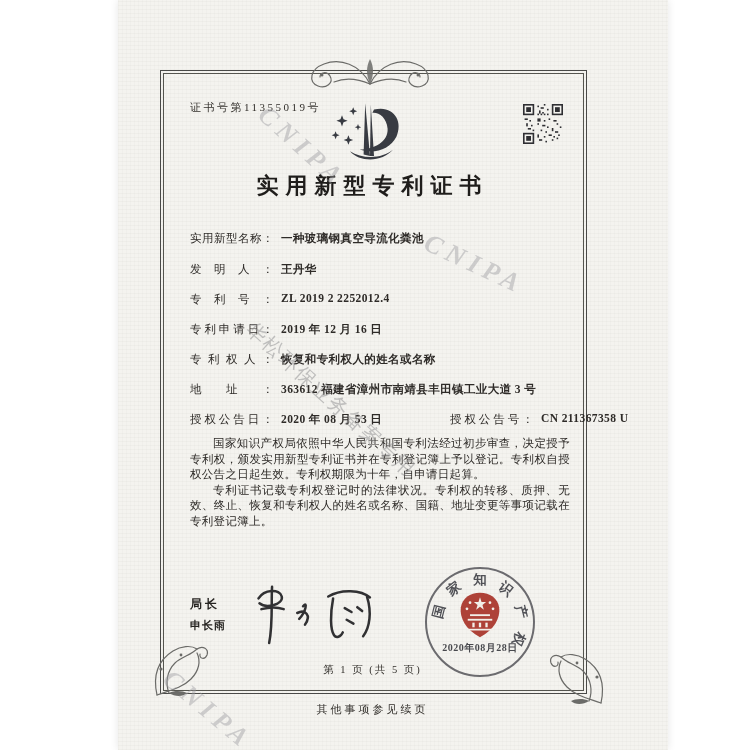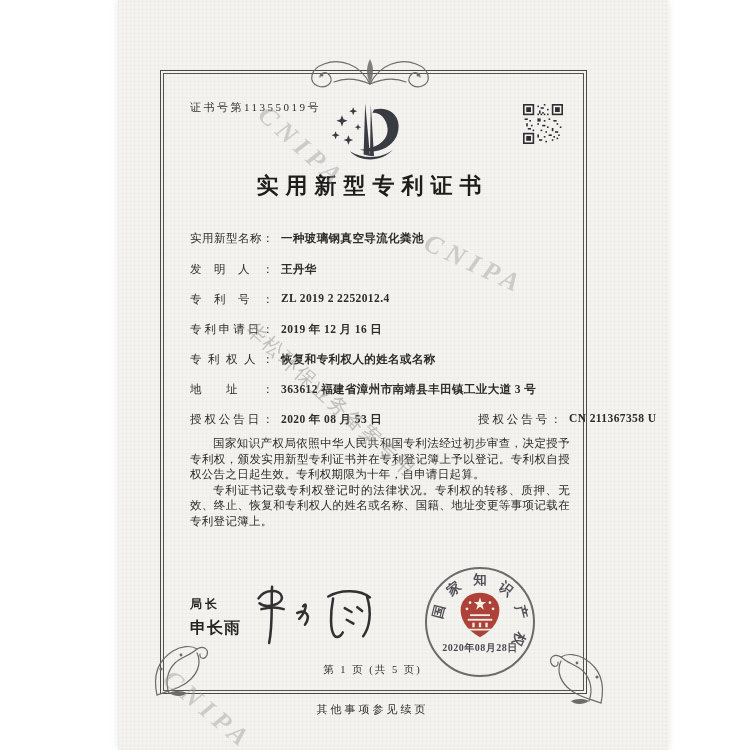--- a/index.html
+++ b/index.html
@@ -44,7 +44,7 @@
     vertical-align:top;
   }
   .fvalue{margin-left:7px;font-weight:bold;}
-  .grant2{position:absolute;left:260px;top:0;margin-left:28px;}
+  .grant2{position:absolute;left:260px;top:0;}
   .paras{
     position:absolute;left:72px;top:436px;width:380px;
     font-size:11.5px;line-height:15.5px;text-align:justify;

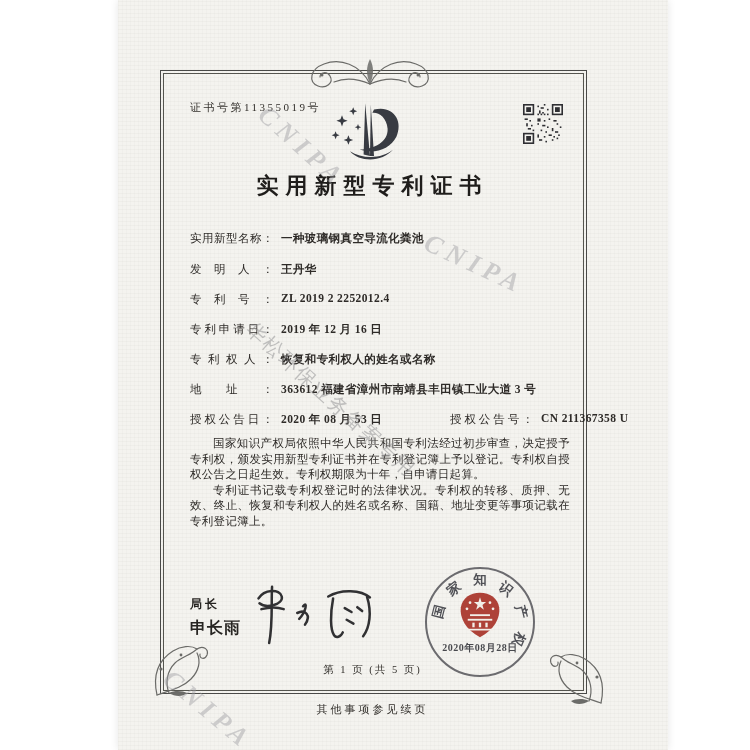--- a/index.html
+++ b/index.html
@@ -57,7 +57,7 @@
     font-family:"Liberation Sans","DejaVu Sans",sans-serif;
   }
   .sign-name{
-    position:absolute;left:72px;top:618px;font-size:16px;font-weight:700;
+    position:absolute;left:72px;top:618px;font-size:11px;font-weight:700;
     letter-spacing:1px;color:#272522;
     font-family:"Liberation Sans","DejaVu Sans",sans-serif;
     text-align:center;

